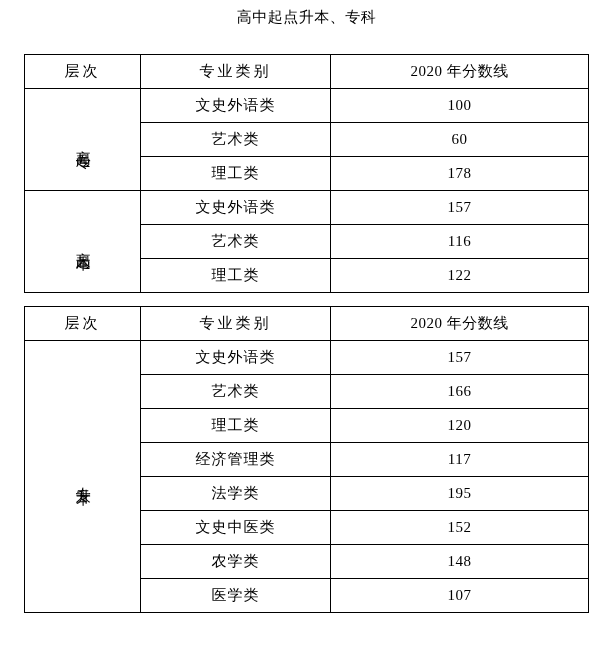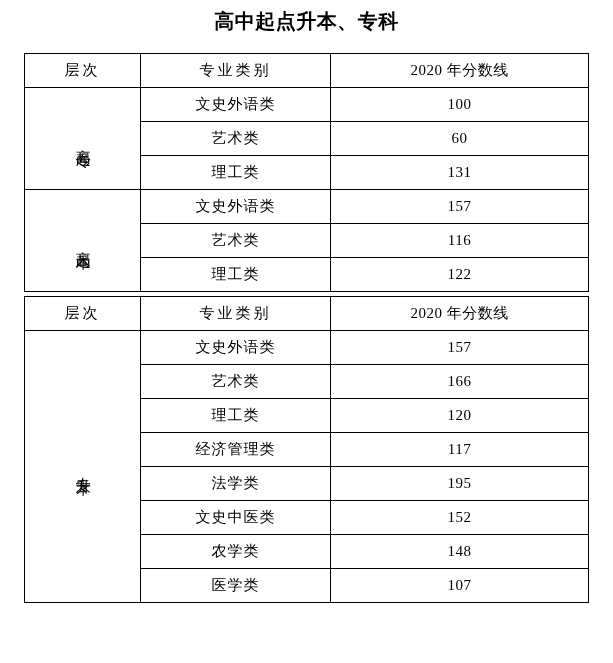--- a/index.html
+++ b/index.html
@@ -22,8 +22,8 @@
   }
   .section-title {
     text-align: center;
-    font-weight: bold;
-    font-size: 20px;
+    font-weight: normal;
+    font-size: 15px;
     letter-spacing: 0.5px;
     margin: 0;
   }

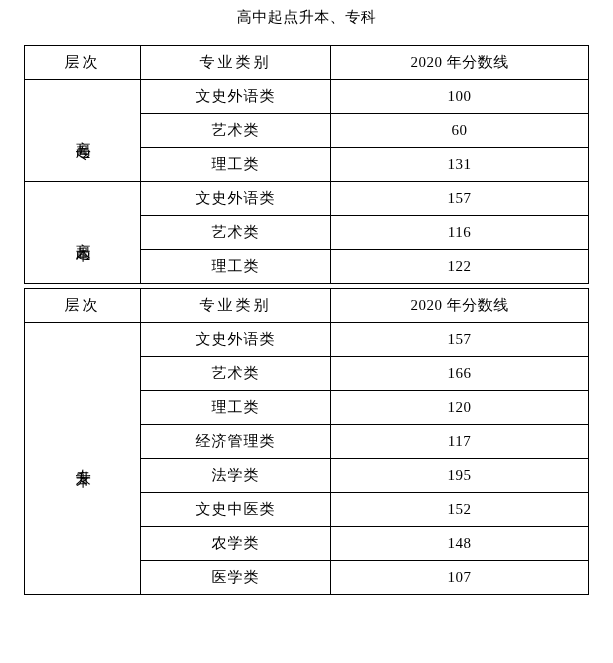--- a/index.html
+++ b/index.html
@@ -37,7 +37,7 @@
   }
   table.score-table {
     border-collapse: collapse;
-    margin: 4px auto;
+    margin: 13px auto;
     table-layout: fixed;
   }
   table.score-table td,

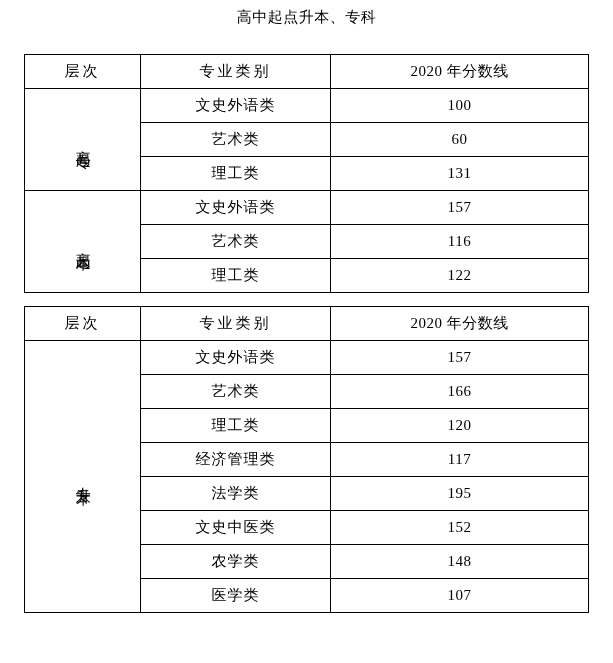--- a/index.html
+++ b/index.html
@@ -114,7 +114,7 @@
       </tr>
       <tr>
         <td class="major-cell">理工类</td>
-        <td class="score-cell">131</td>
+        <td class="score-cell">178</td>
       </tr>
 
       <tr>

